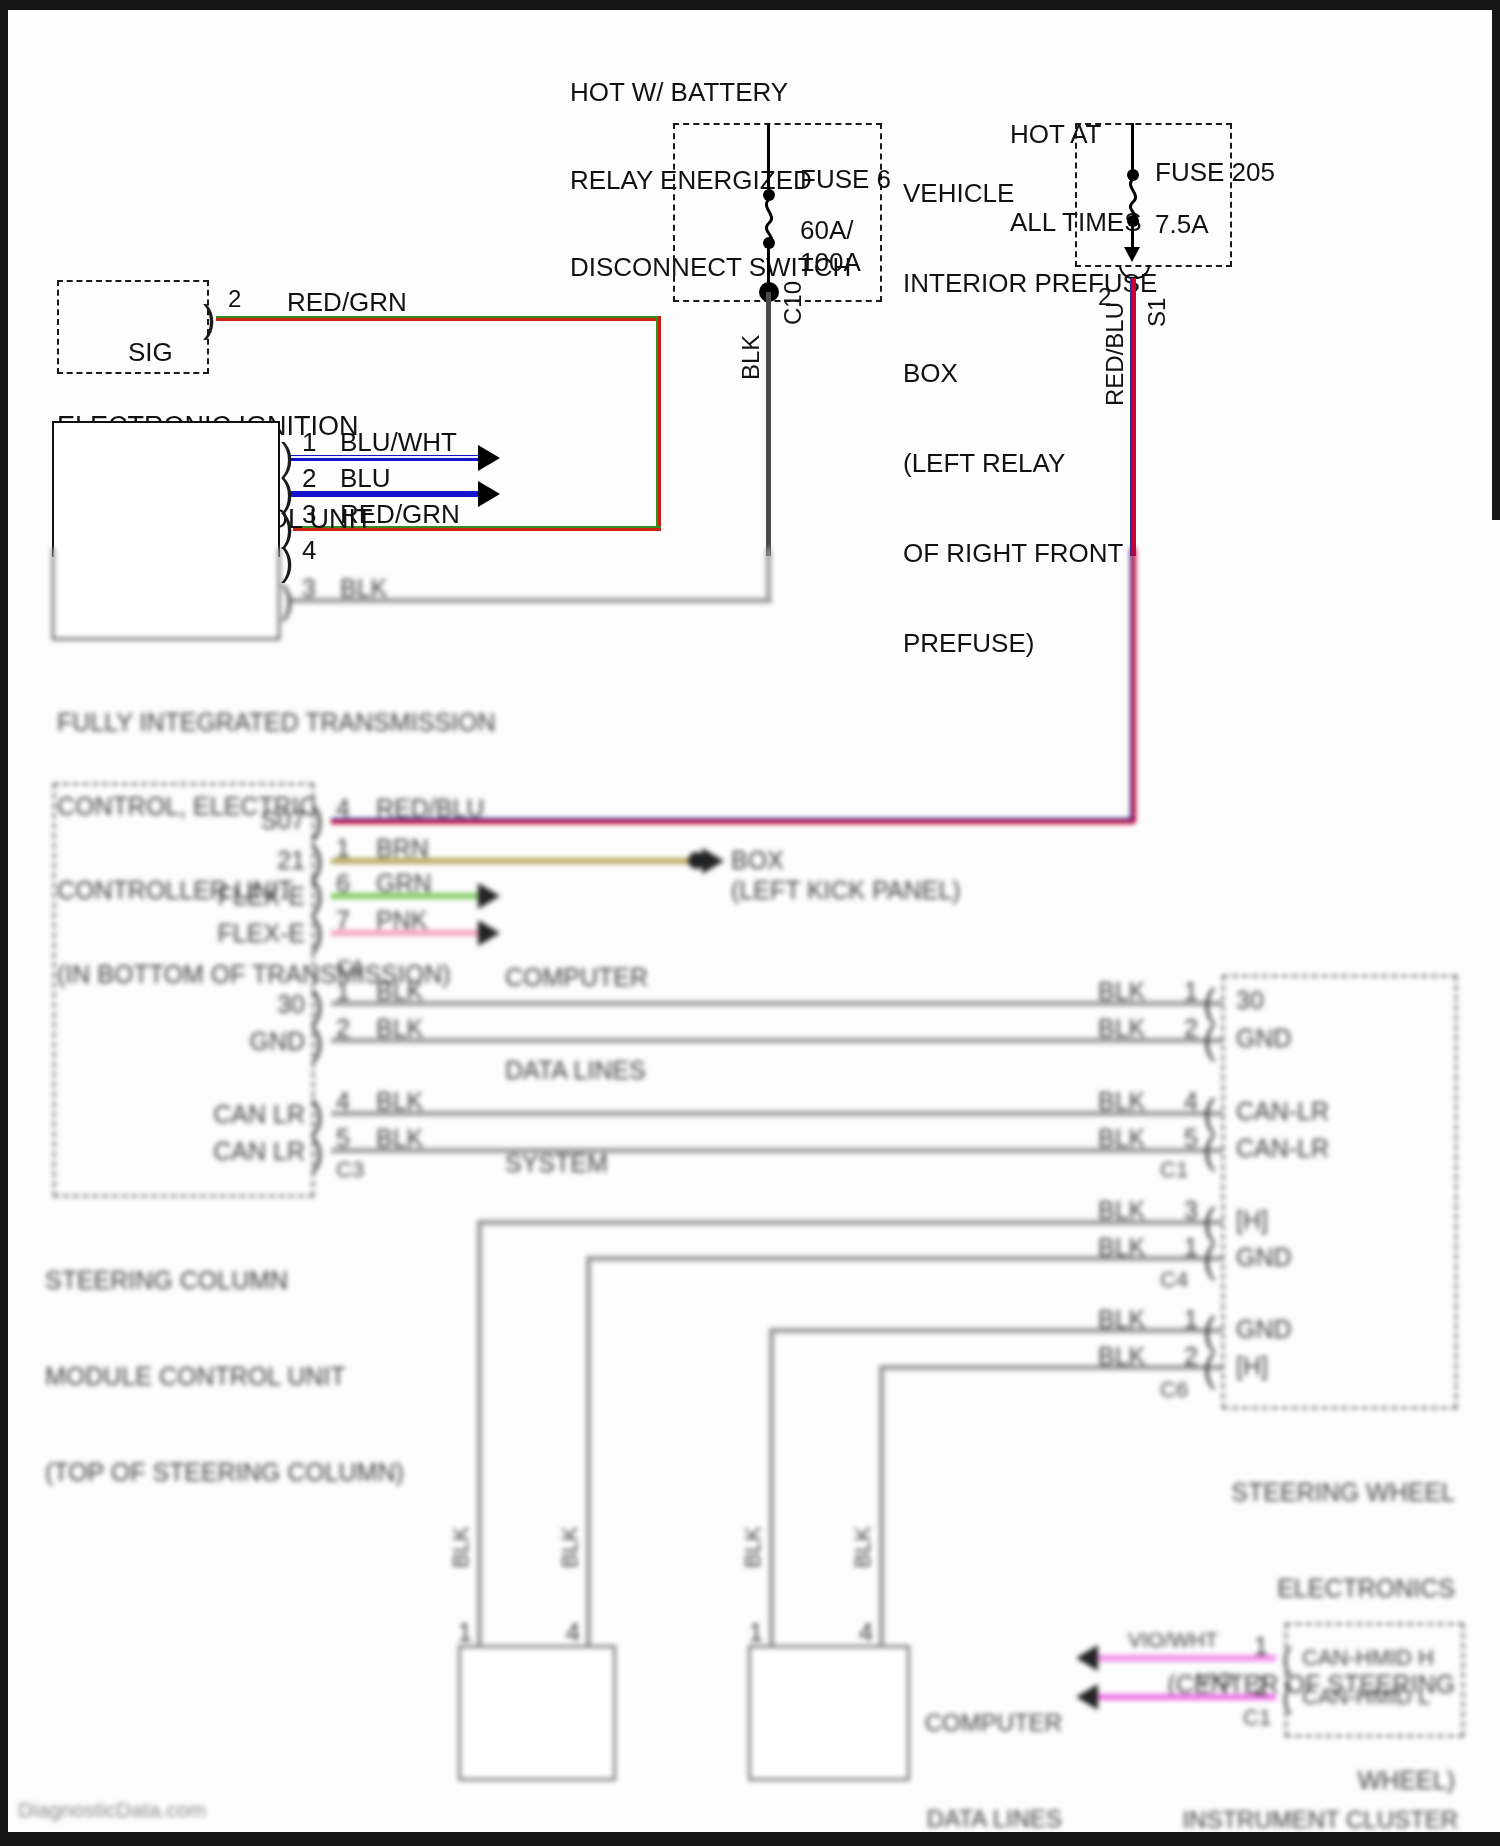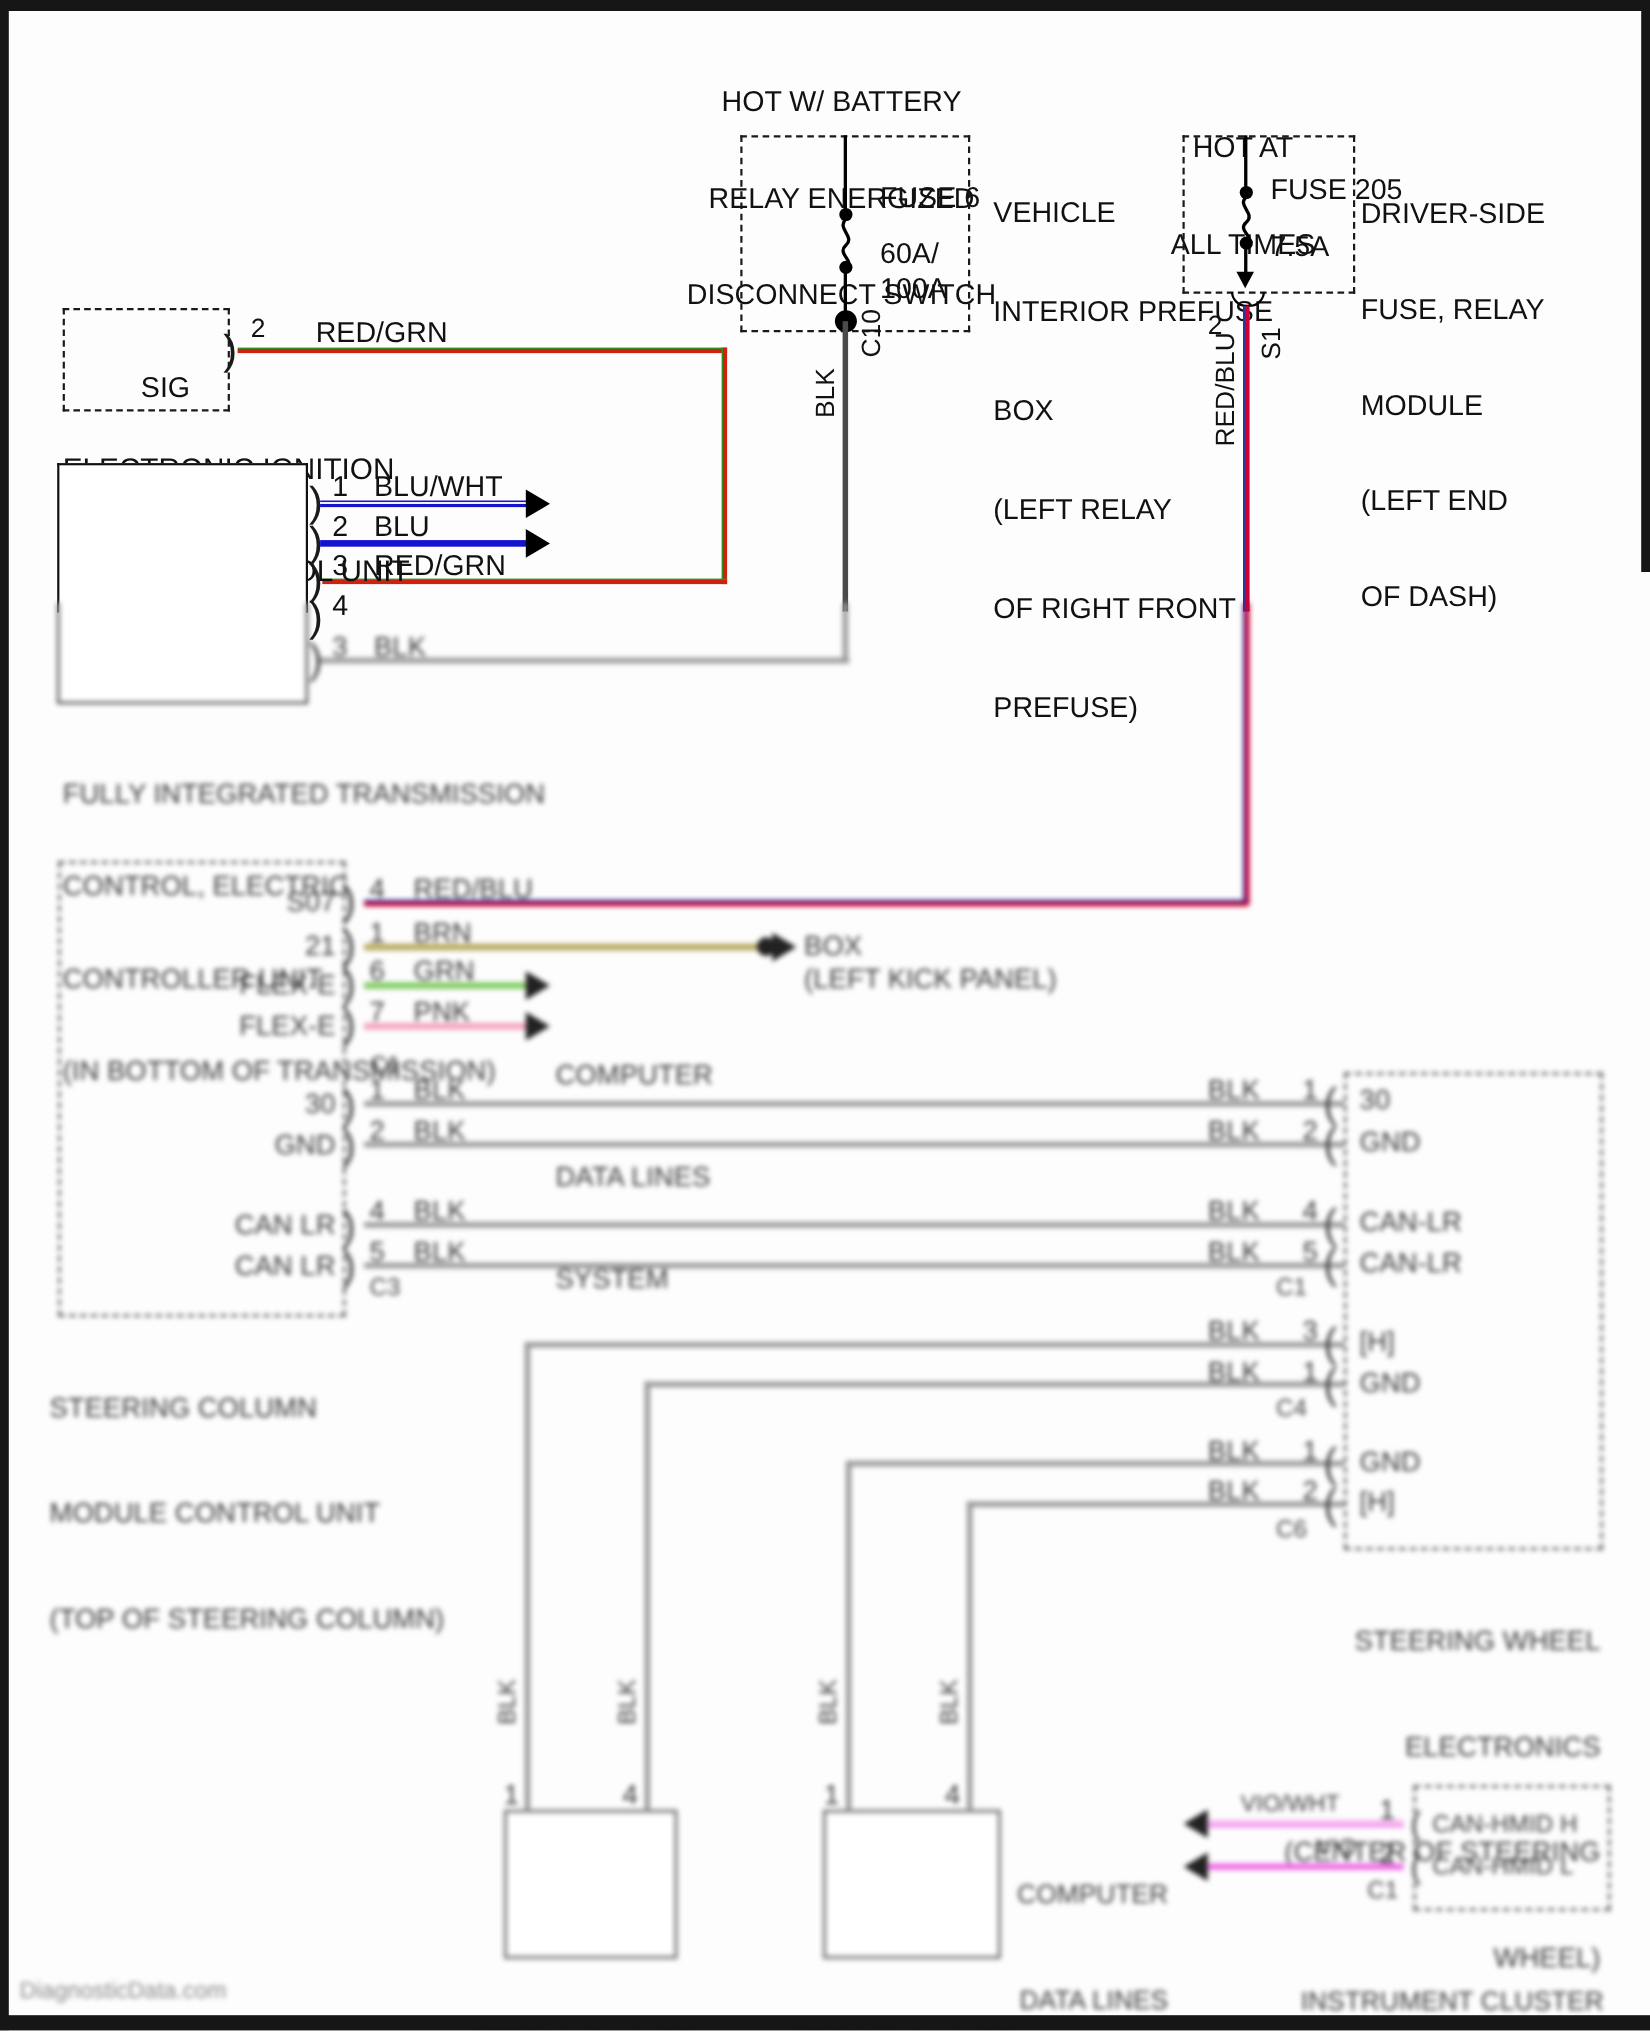--- a/index.html
+++ b/index.html
@@ -6,7 +6,7 @@
   #stage{position:relative;width:1500px;height:1846px;background:#fdfdfd;overflow:hidden;
          font-family:"Liberation Sans",sans-serif;color:#111;}
   .t{position:absolute;font-size:26px;line-height:1.12;white-space:pre;}
-  .tc{text-align:center;}
+  .tc{}
   .tr{text-align:right;}
   .vt{position:absolute;writing-mode:vertical-rl;transform:rotate(180deg);font-size:24px;white-space:pre;}
   .wh{position:absolute;height:5px;}

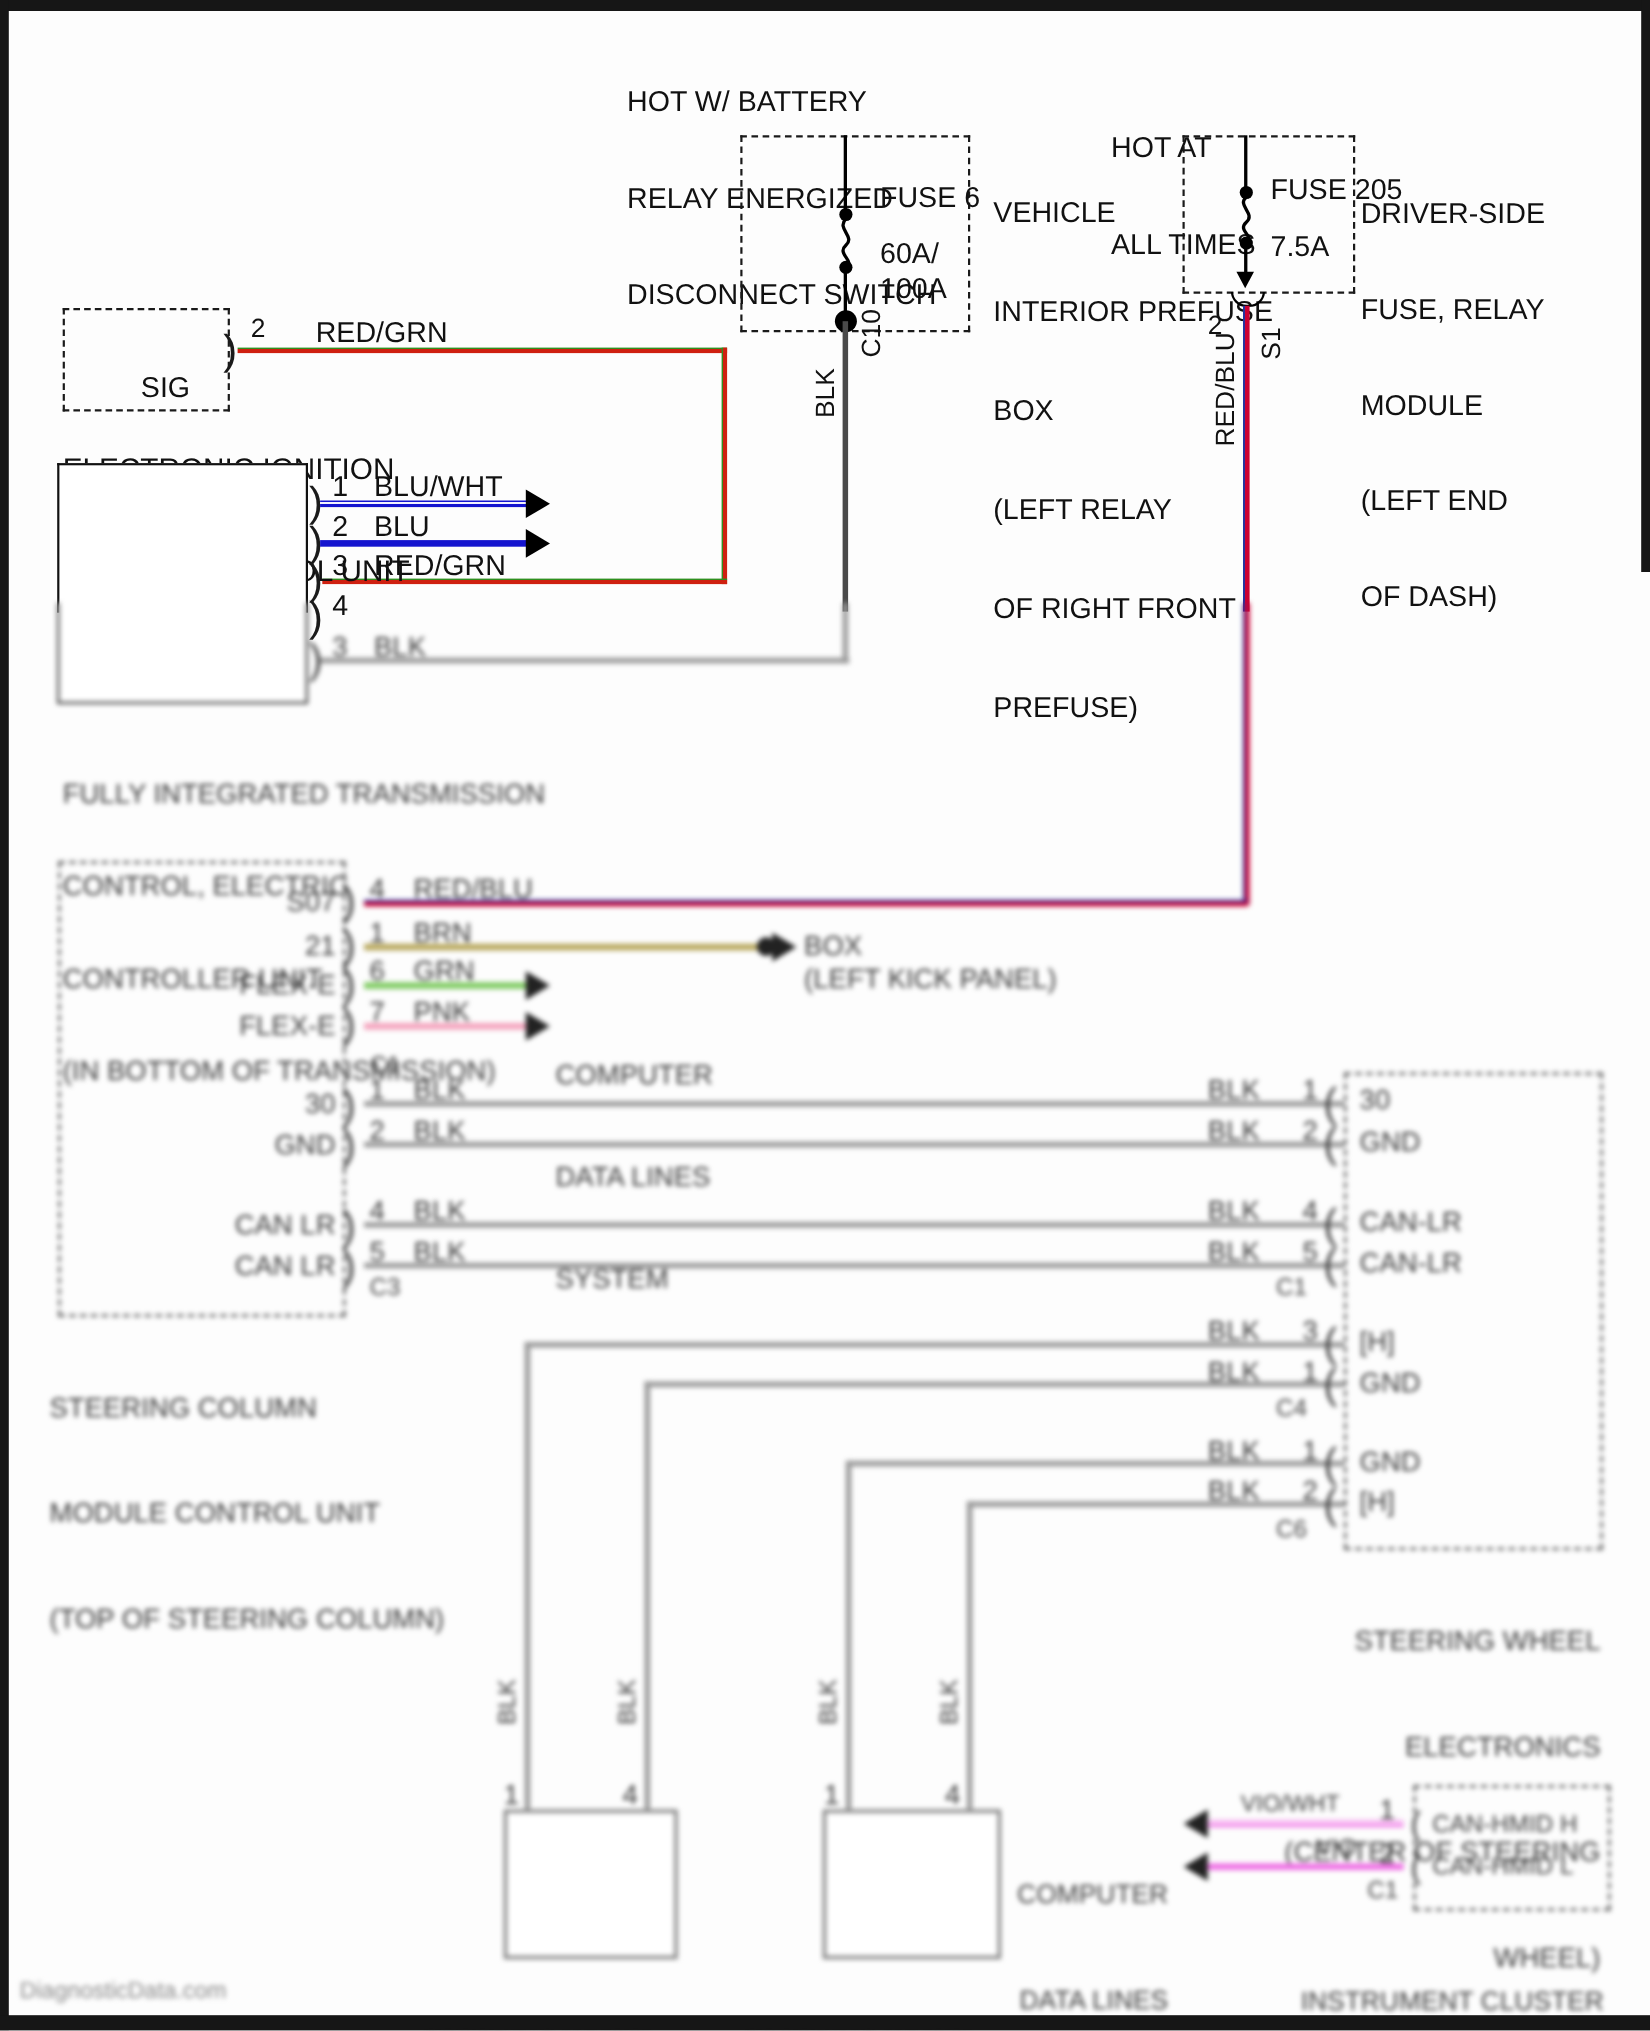--- a/index.html
+++ b/index.html
@@ -105,13 +105,6 @@
   <div class="t" style="left:1155px;top:158px;">FUSE 205</div>
   <div class="t" style="left:1155px;top:210px;">7.5A</div>
 
-  <div class="t" style="left:1237px;top:122px;line-height:29px;">
-    <div>DRIVER-SIDE</div>
-    <div>FUSE, RELAY</div>
-    <div>MODULE</div>
-    <div>(LEFT END</div>
-    <div>OF DASH)</div>
-  </div>
 
   <div class="t" style="left:1098px;top:284px;font-size:24px;">2</div>
   <div class="vt" style="left:1143px;top:281px;height:46px;">S1</div>

